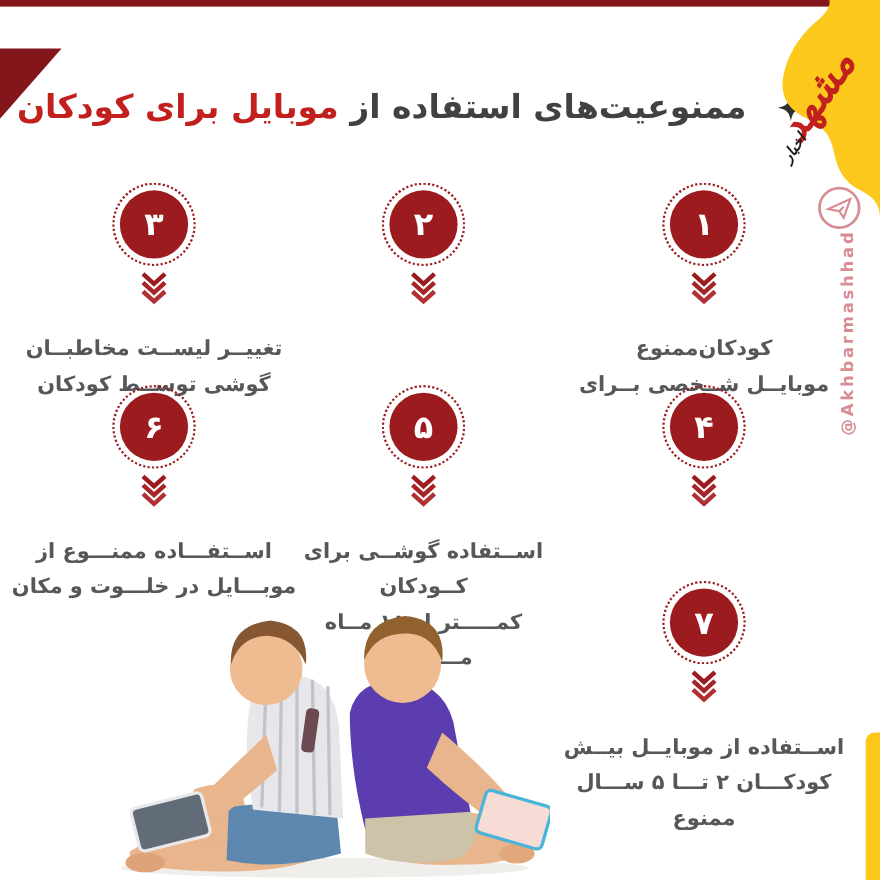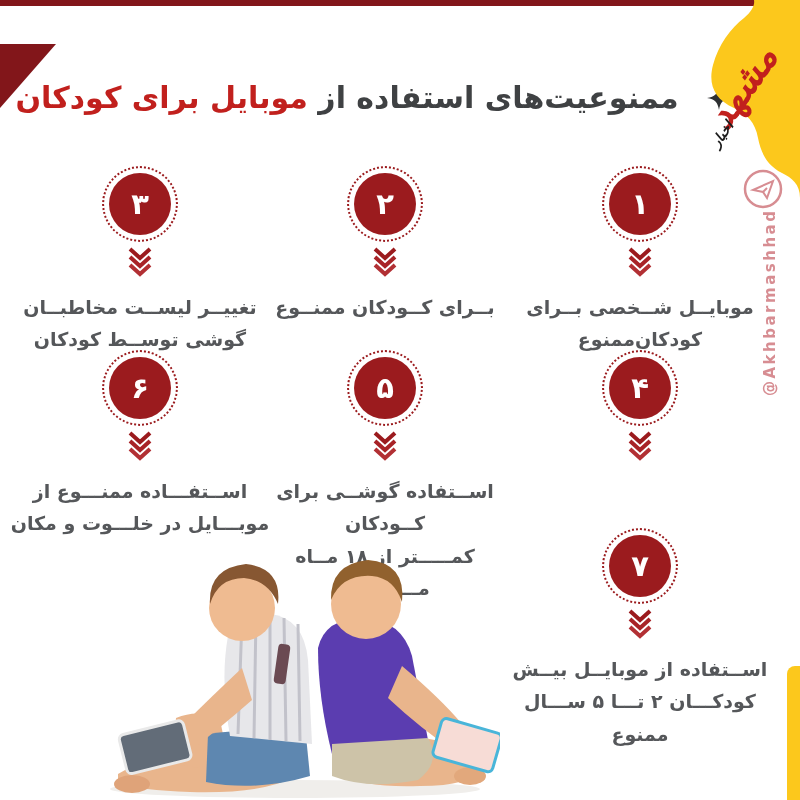--- a/index.html
+++ b/index.html
@@ -34,7 +34,7 @@
               color:#fff;display:flex;align-items:center;justify-content:center;
               font-size:29px;font-weight:bold;}
   .chev{margin-top:5px;}
-  .lines{margin-top:14px;text-align:center;font-size:19px;font-weight:600;line-height:1.7;
+  .lines{margin-top:24px;text-align:center;font-size:19px;font-weight:600;line-height:1.7;
          color:var(--text-gray,#55575a);}
   #item1{left:510px;top:166px;} #item2{left:255px;top:166px;} #item3{left:10px;top:166px;}
   #item4{left:510px;top:350px;} #item5{left:255px;top:350px;} #item6{left:10px;top:350px;}

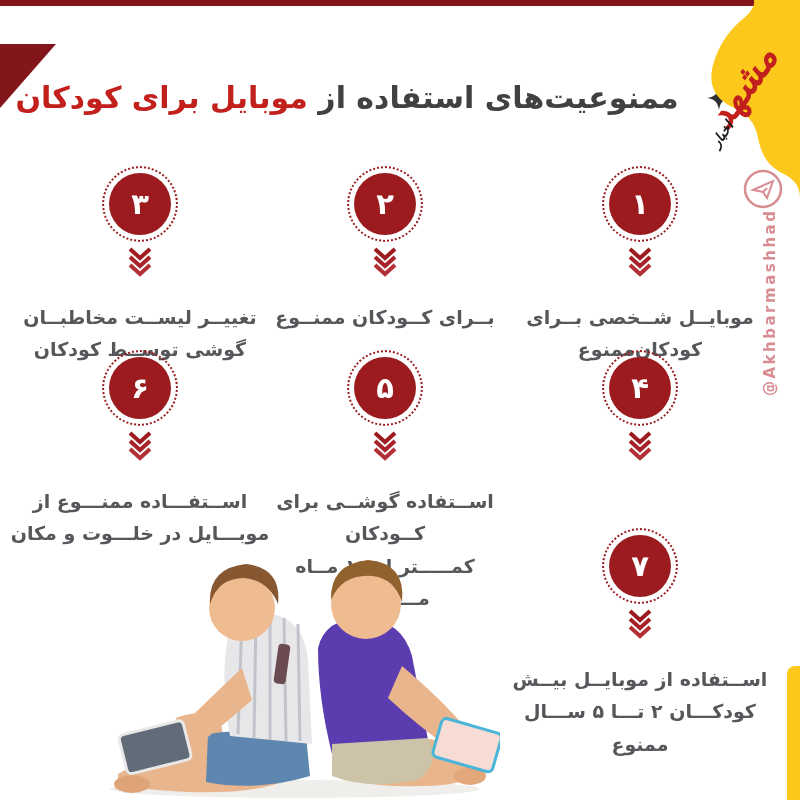--- a/index.html
+++ b/index.html
@@ -110,7 +110,6 @@
       <path d="M4,18 L14,27 L24,18" fill="none" stroke="#b23034" stroke-width="4"></path>
     </svg>
     <div class="lines">
-      <div>بــرای کــودکان ممنــوع</div>
     </div>
   </div>
 

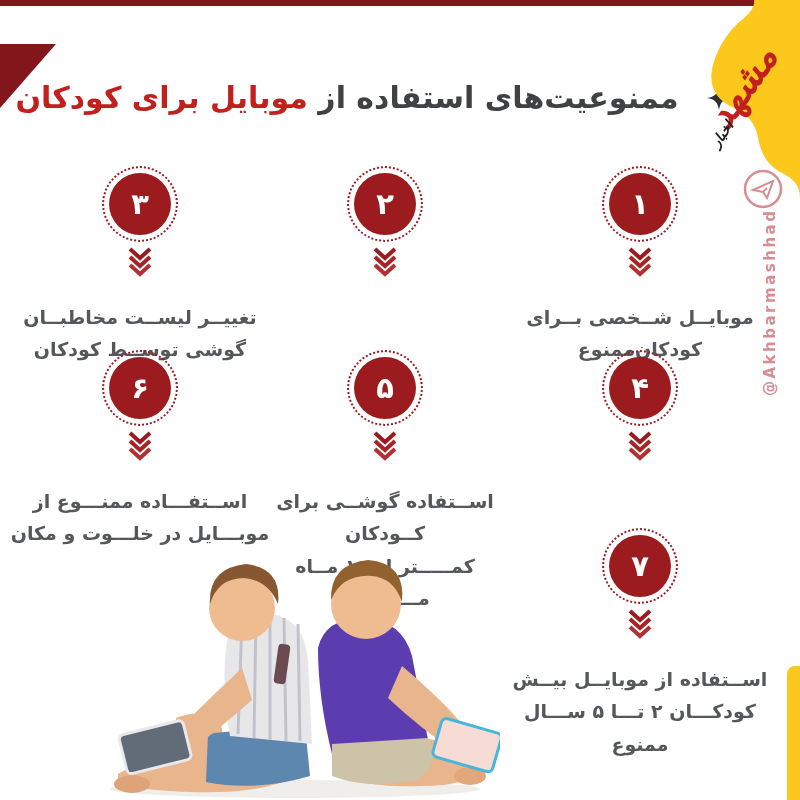--- a/index.html
+++ b/index.html
@@ -95,8 +95,8 @@
       <path d="M4,18 L14,27 L24,18" fill="none" stroke="#b23034" stroke-width="4"></path>
     </svg>
     <div class="lines">
+      <div>کودکان‌ممنوع</div>
       <div>موبایــل شــخصی بــرای</div>
-      <div>کودکان‌ممنوع</div>
     </div>
   </div>
 

